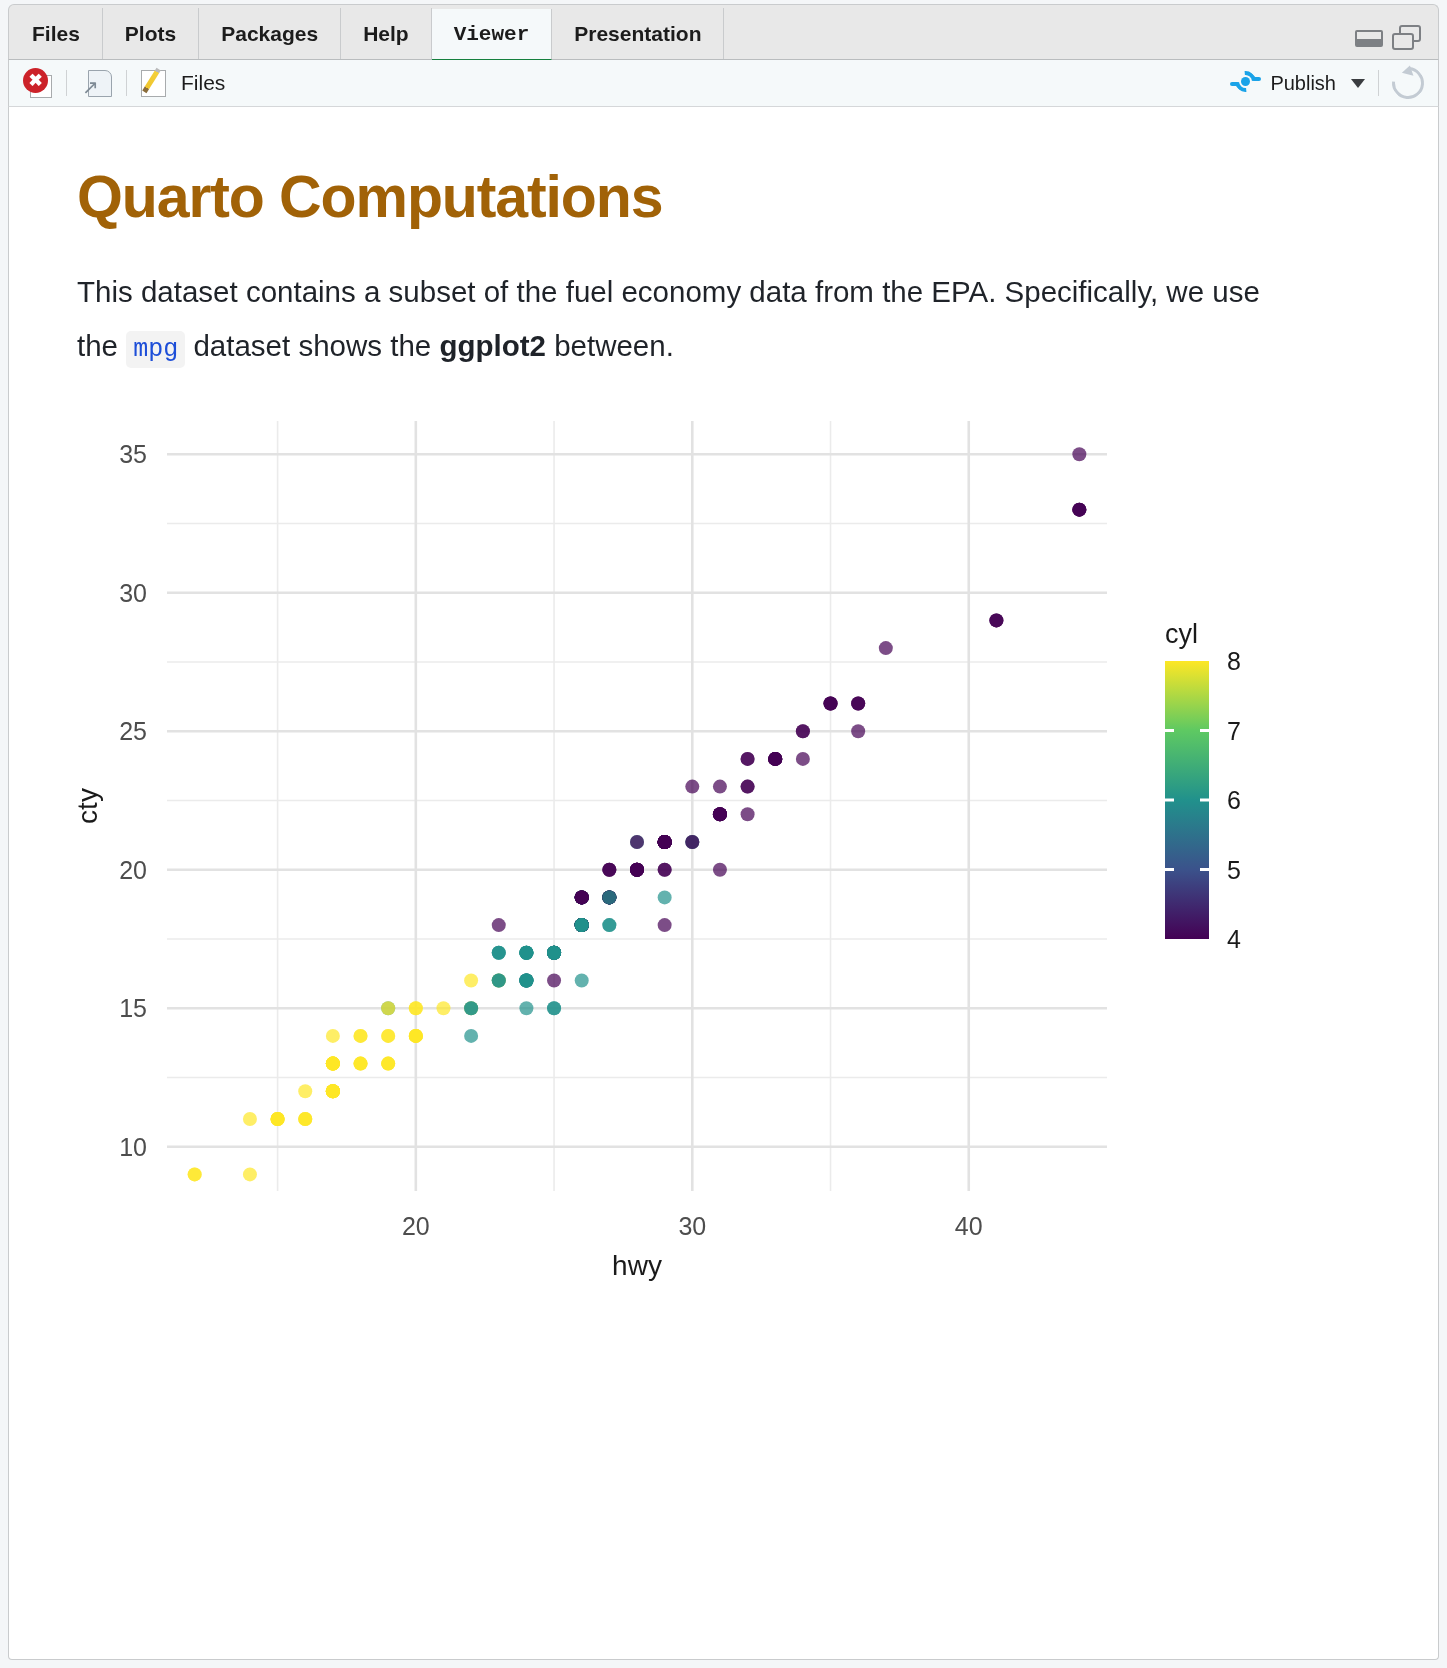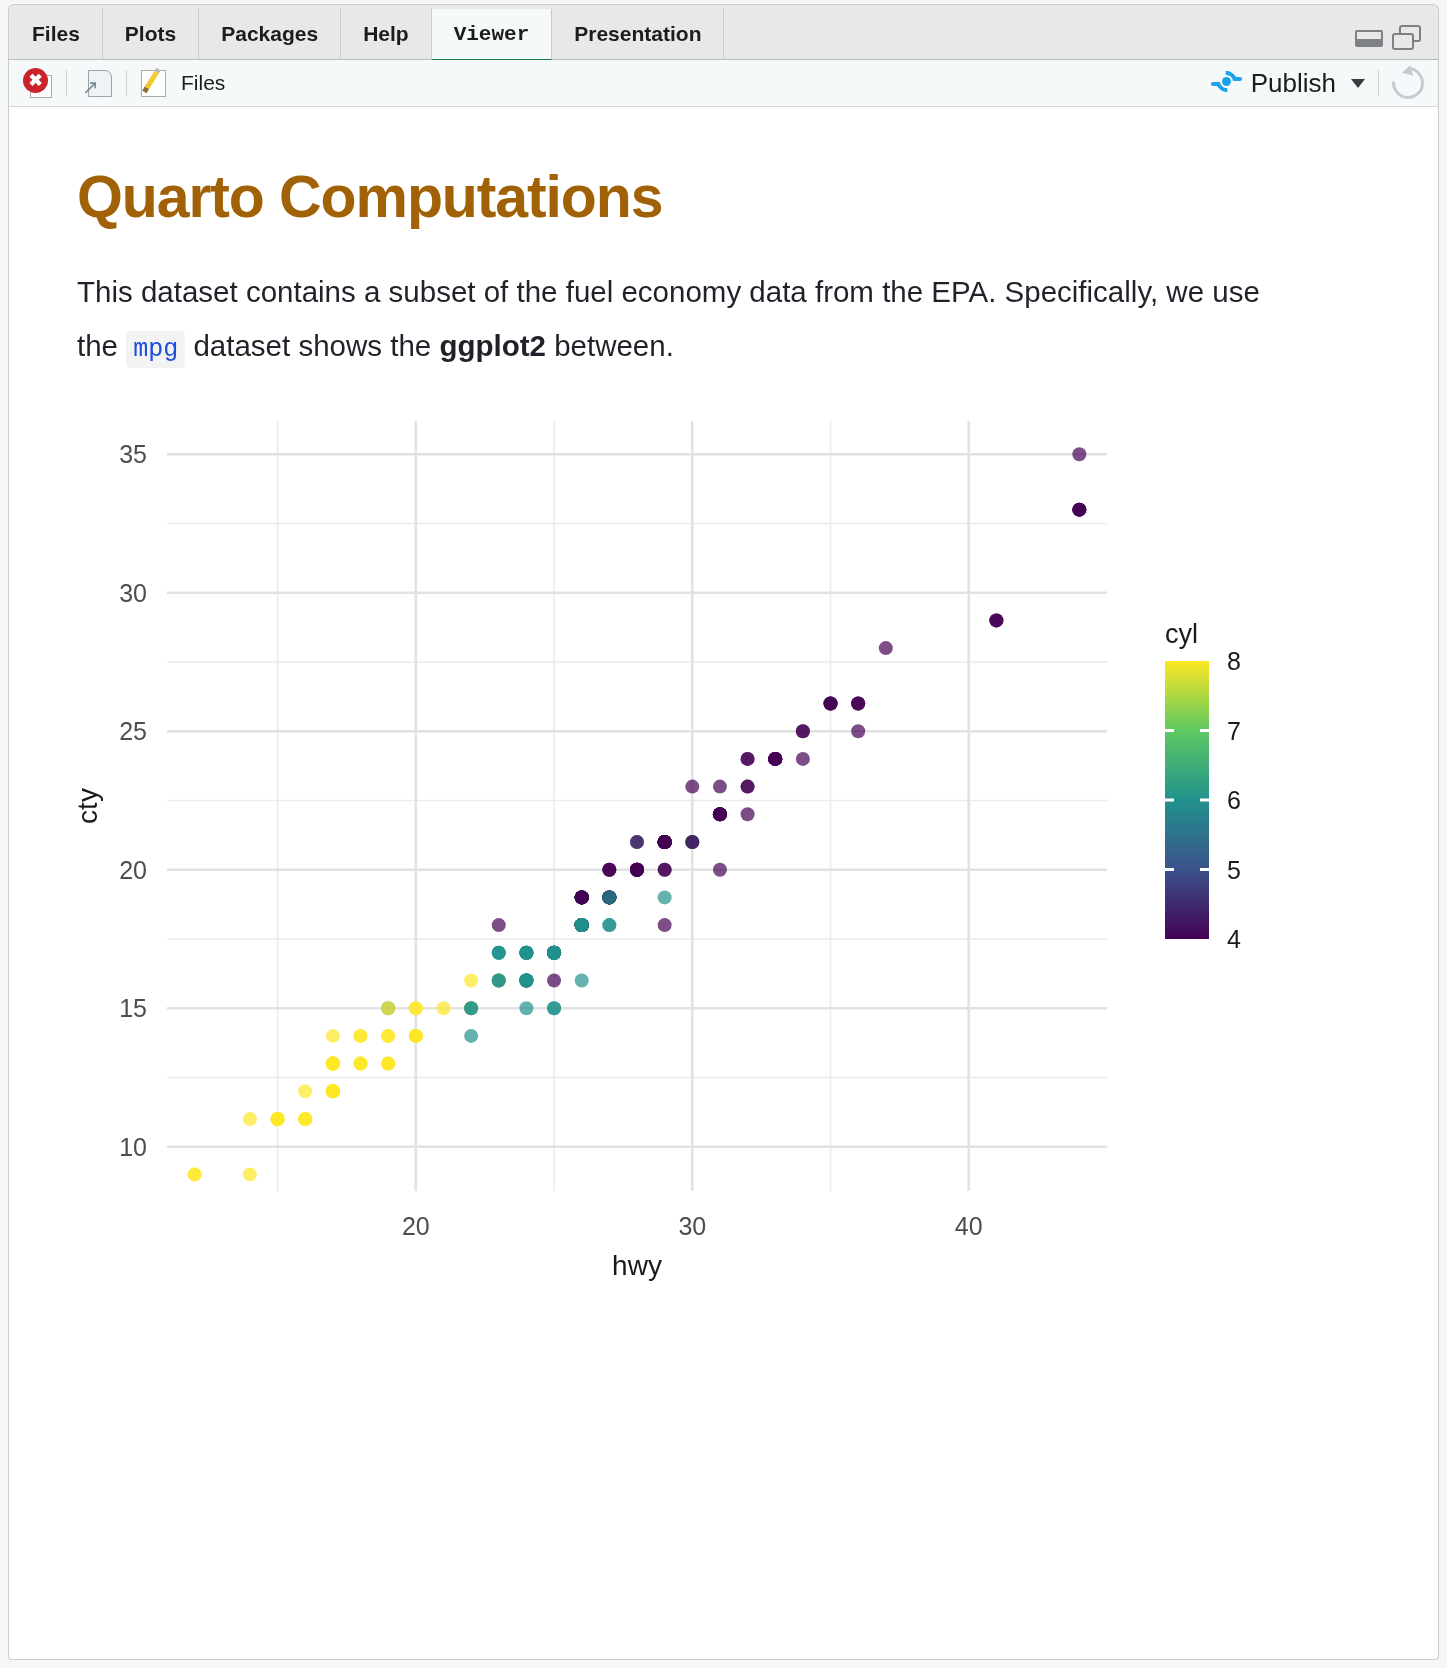--- a/index.html
+++ b/index.html
@@ -130,7 +130,7 @@
   }
   .publish-glyph .t1 { position:absolute; left:0; top:12px; width:9px; height:4px; background:#1aa3e8; border-radius:2px;}
   .publish-glyph .t2 { position:absolute; right:0; top:7px; width:9px; height:4px; background:#1aa3e8; border-radius:2px;}
-  #publish-label { font-size:26px; color:#1c1c1c; margin-left:9px; }
+  #publish-label { font-size:20px; color:#1c1c1c; margin-left:9px; }
   .caret-dn {
     margin-left:15px;
     width:0;height:0;border-left:7px solid transparent;border-right:7px solid transparent;

